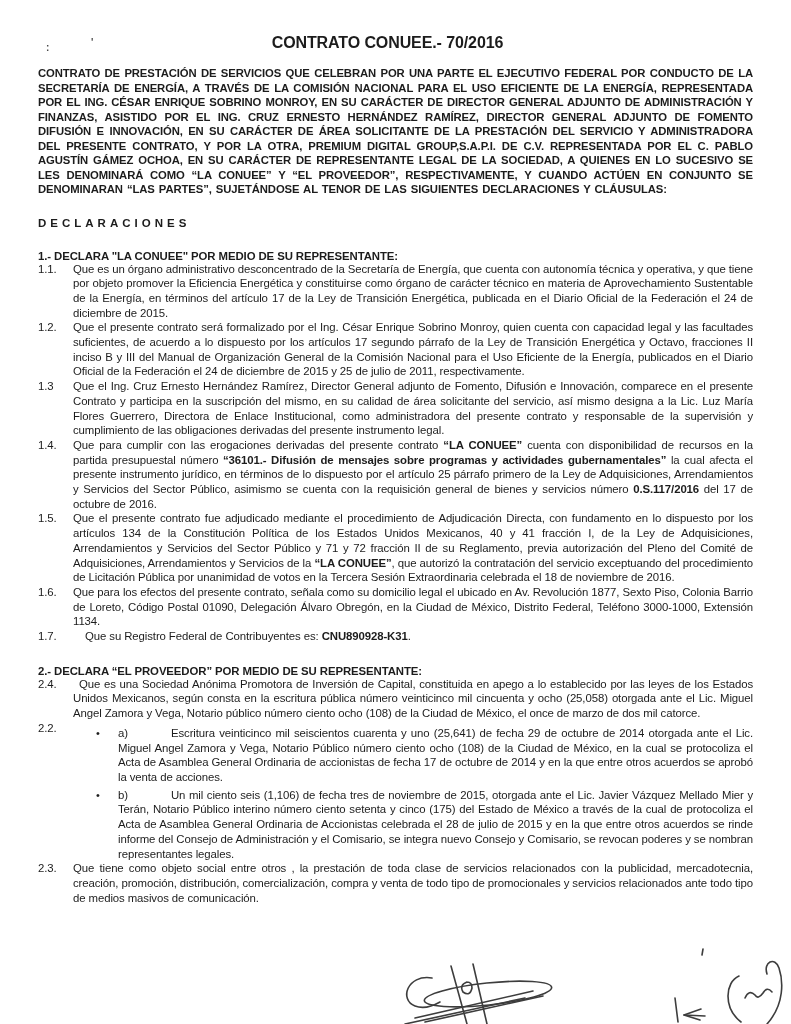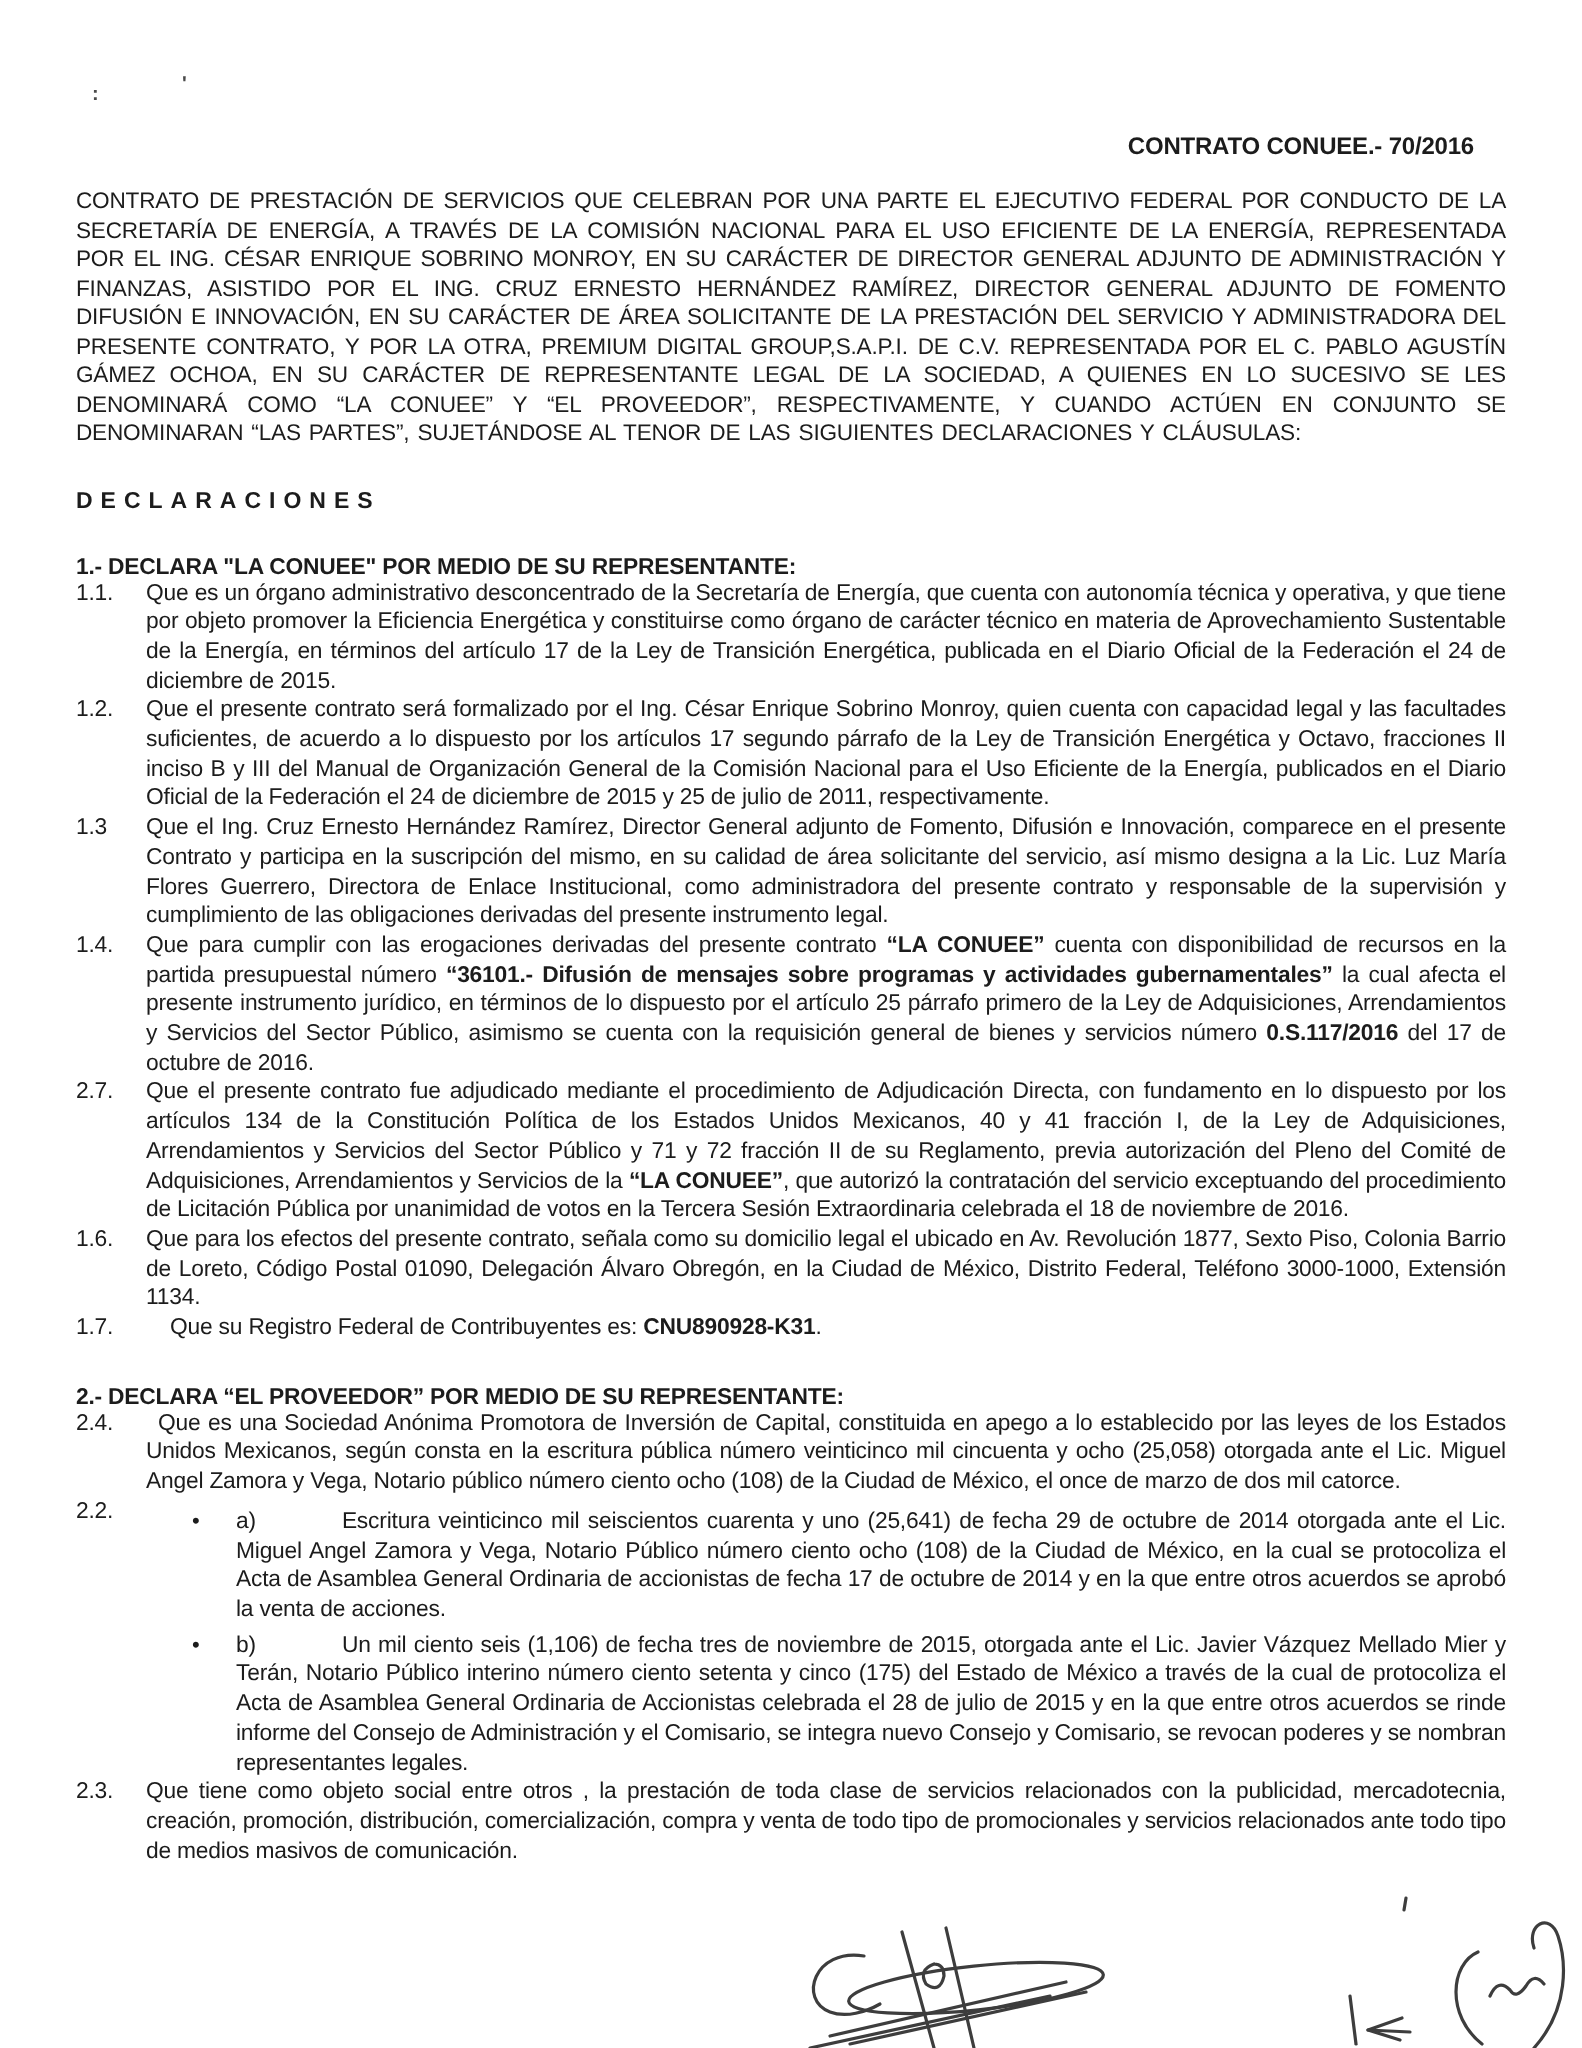--- a/index.html
+++ b/index.html
@@ -10,9 +10,8 @@
   }
   .content{padding:34px 38px 0 38px;}
   .doc-title{
-    text-align:right;font-weight:bold;font-size:12px;letter-spacing:-0.1px;
+    text-align:center;font-weight:bold;font-size:16px;letter-spacing:-0.1px;
     padding-right:16px;
-    margin-top:32px;
   }
   .intro{
     margin-top:14px;font-weight:normal;font-size:11.3px;line-height:14.5px;

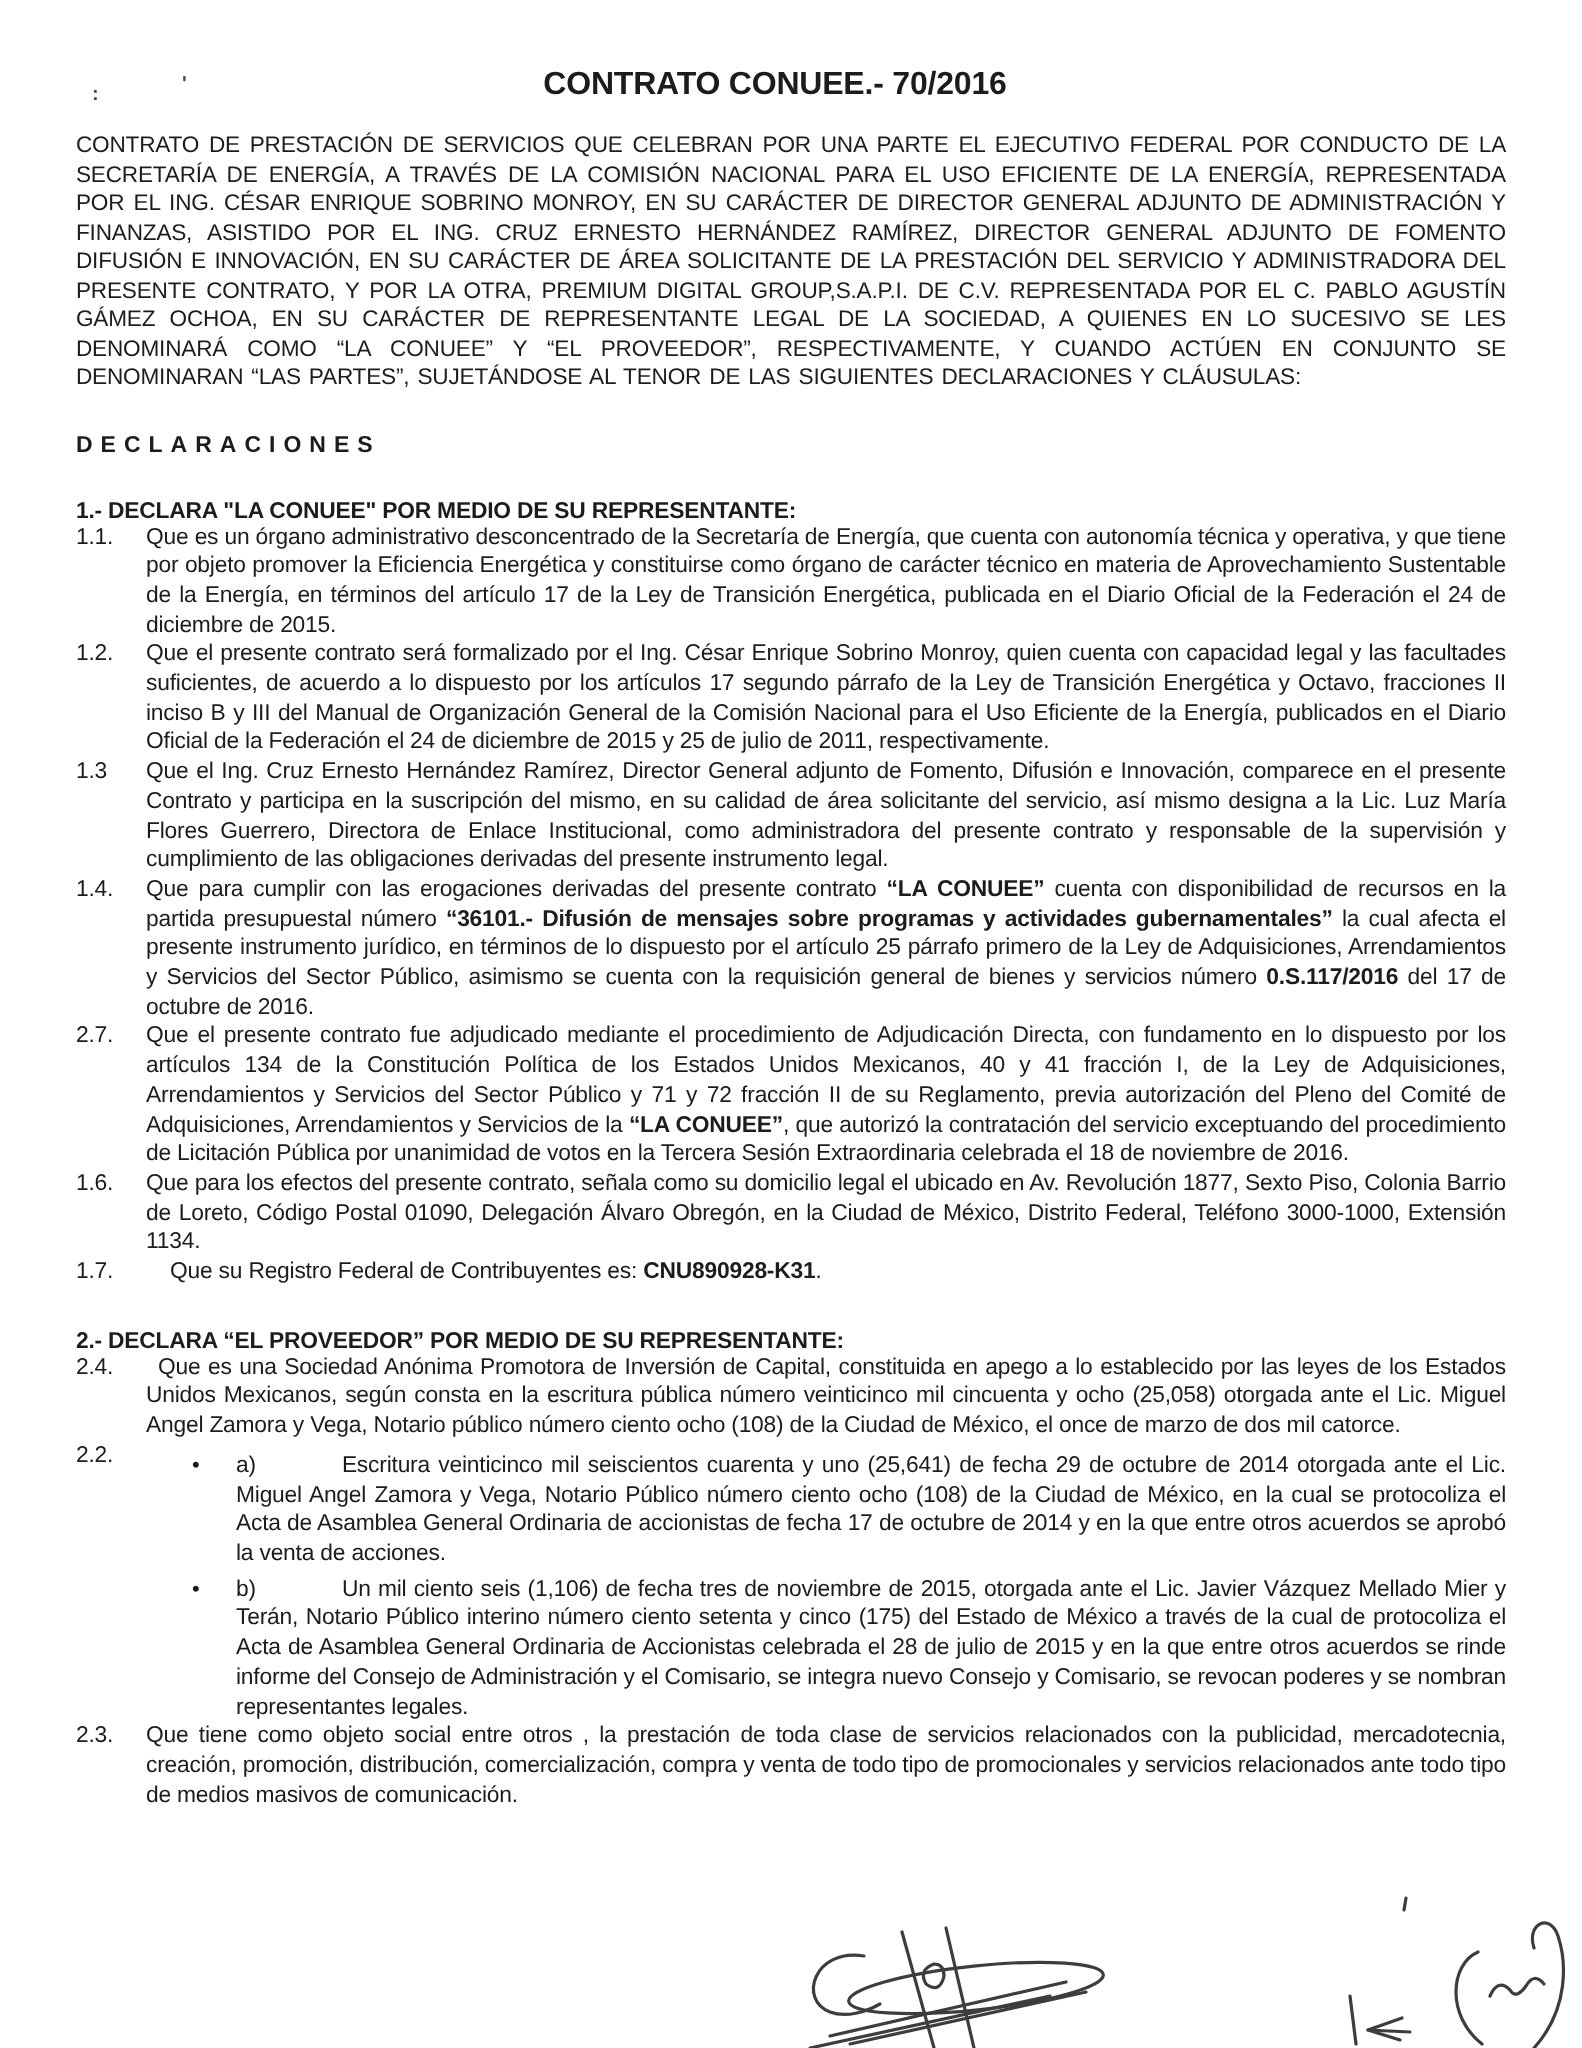--- a/index.html
+++ b/index.html
@@ -14,7 +14,7 @@
     padding-right:16px;
   }
   .intro{
-    margin-top:14px;font-weight:normal;font-size:11.3px;line-height:14.5px;
+    margin-top:14px;font-weight:bold;font-size:11.3px;line-height:14.5px;
     text-align:justify;letter-spacing:-0.1px;word-spacing:1px;
   }
   .decl-title{

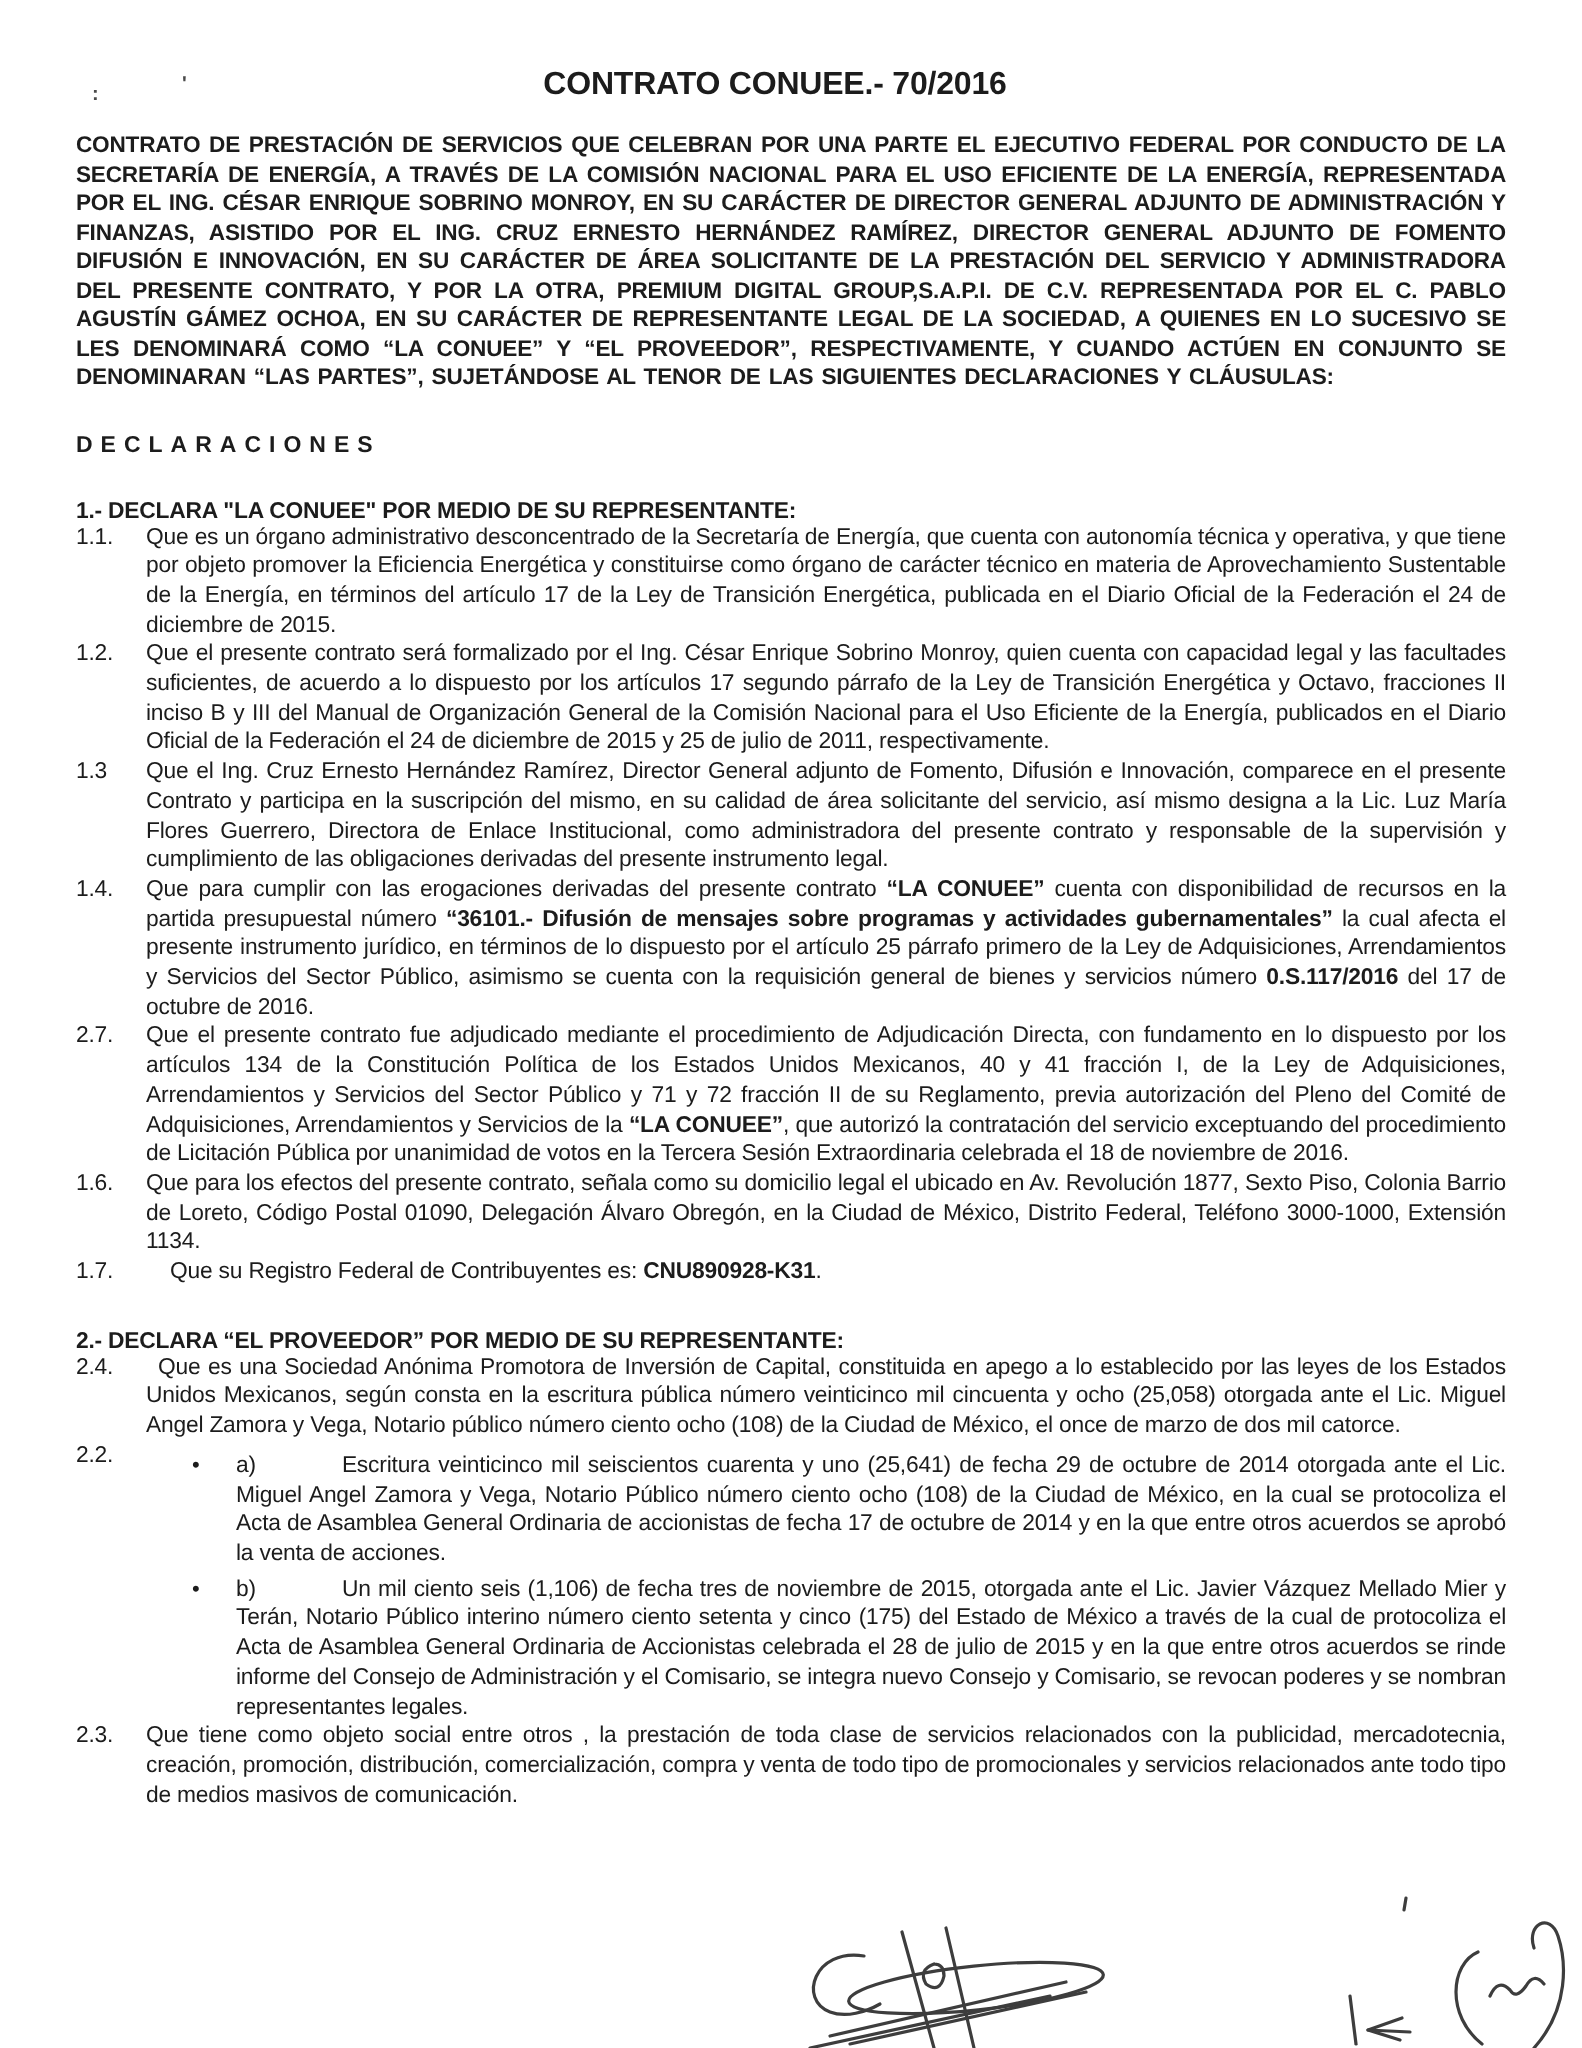--- a/index.html
+++ b/index.html
@@ -70,7 +70,7 @@
           <div class="clause-body"><span>Que para cumplir con las erogaciones derivadas del presente contrato </span><b>“LA CONUEE”</b><span> cuenta con disponibilidad de recursos en la partida presupuestal número </span><b>“36101.- Difusión de mensajes sobre programas y actividades gubernamentales”</b><span> la cual afecta el presente instrumento jurídico, en términos de lo dispuesto por el artículo 25 párrafo primero de la Ley de Adquisiciones, Arrendamientos y Servicios del Sector Público, asimismo se cuenta con la requisición general de bienes y servicios número </span><b>0.S.117/2016</b><span> del 17 de octubre de 2016.</span></div>
         </div>
         <div class="clause">
-          <span class="clause-num">2.7.</span>
+          <span class="clause-num">1.5.</span>
           <div class="clause-body"><span>Que el presente contrato fue adjudicado mediante el procedimiento de Adjudicación Directa, con fundamento en lo dispuesto por los artículos 134 de la Constitución Política de los Estados Unidos Mexicanos, 40 y 41  fracción I, de la Ley de Adquisiciones, Arrendamientos y Servicios del Sector Público y 71 y 72 fracción II de su Reglamento, previa autorización del Pleno del Comité de Adquisiciones, Arrendamientos y Servicios de la </span><b>“LA CONUEE”</b><span>, que autorizó la contratación del servicio exceptuando del procedimiento de Licitación Pública por unanimidad de votos en la Tercera Sesión Extraordinaria celebrada el 18 de noviembre de 2016.</span></div>
         </div>
         <div class="clause">

